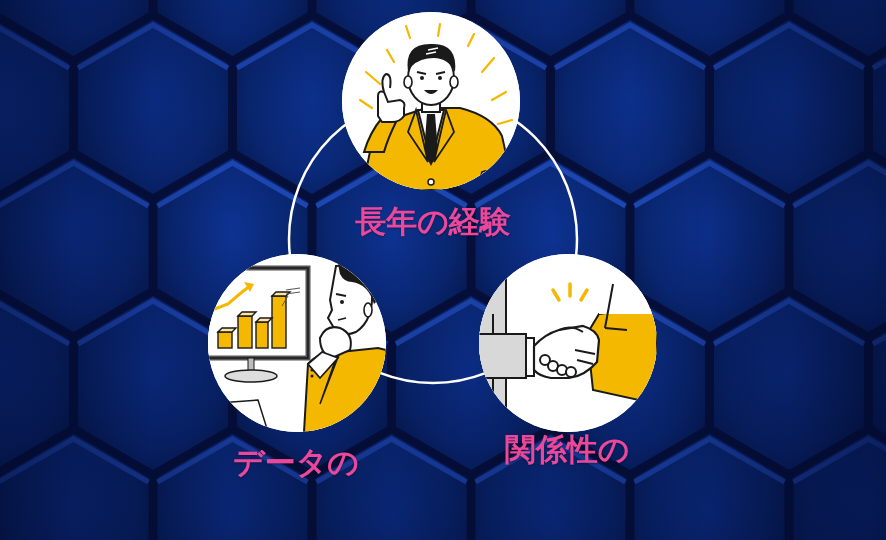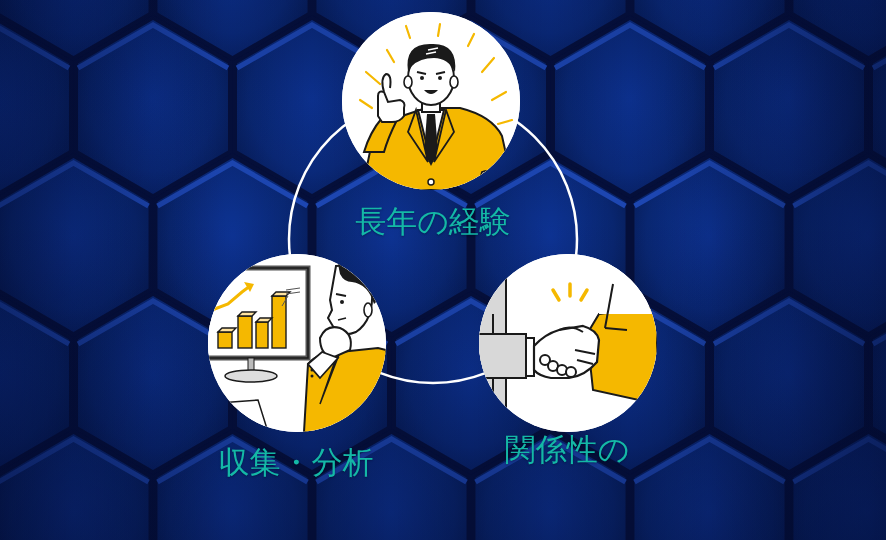--- a/index.html
+++ b/index.html
@@ -10,8 +10,8 @@
   .node { position: absolute; width: 178px; height: 178px; border-radius: 50%; background: #fff; overflow: hidden; }
   .node svg { width: 100%; height: 100%; display: block; }
   .label {
-    position: absolute; color: #14b8a6; font-family: "DejaVu Sans", "Liberation Sans", sans-serif;
-    font-weight: normal; font-size: 31px; line-height: 36px; text-align: center; white-space: nowrap;
+    position: absolute; color: #ec4899; font-family: "DejaVu Sans", "Liberation Sans", sans-serif;
+    font-weight: bold; font-size: 31px; line-height: 36px; text-align: center; white-space: nowrap;
     letter-spacing: 0px; text-shadow: 0 1px 2px rgba(0,0,20,0.35);
   }
   .label span { display: block; }

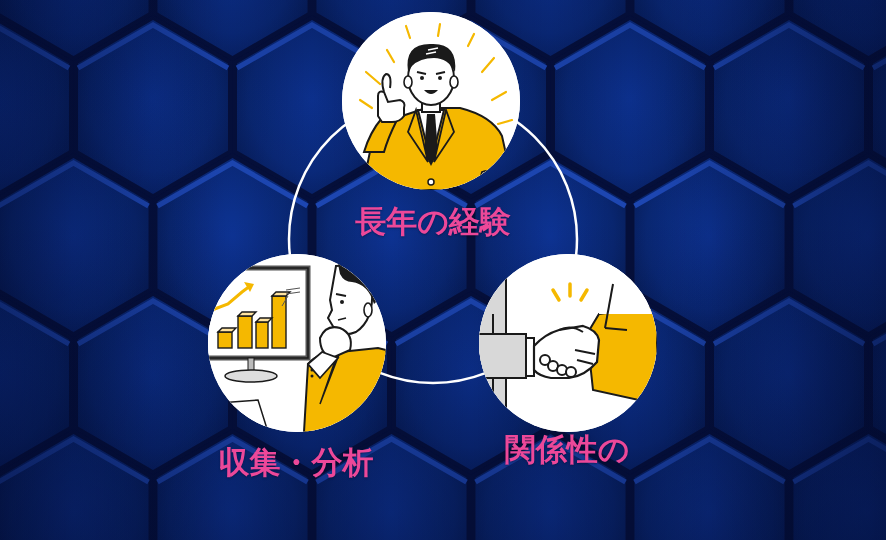--- a/index.html
+++ b/index.html
@@ -237,6 +237,7 @@
   </div>
 
   <div class="label" style="left:196px; top:444px; width:200px;">
+    <span>データの</span>
     <span>収集・分析</span>
   </div>
 

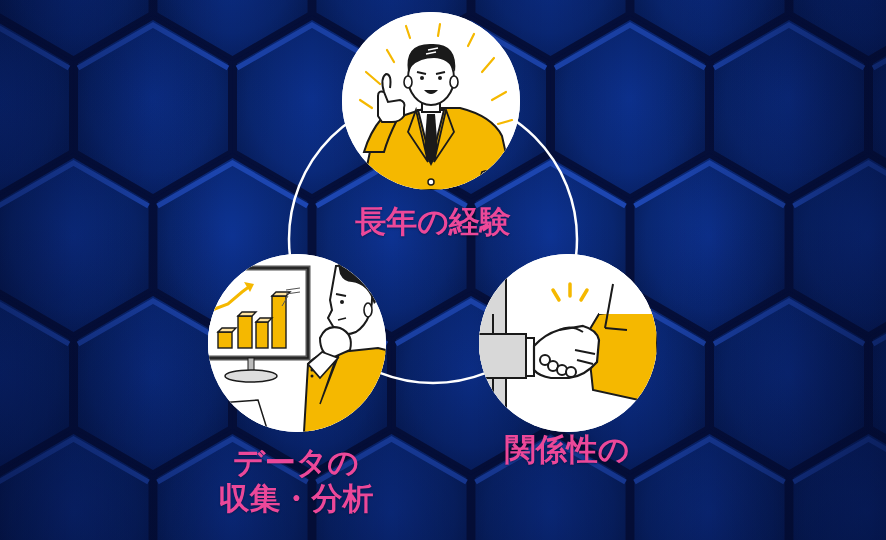--- a/index.html
+++ b/index.html
@@ -238,7 +238,6 @@
 
   <div class="label" style="left:196px; top:444px; width:200px;">
     <span>データの</span>
-    <span>収集・分析</span>
   </div>
 
   <div class="label" style="left:467px; top:431px; width:200px;">

